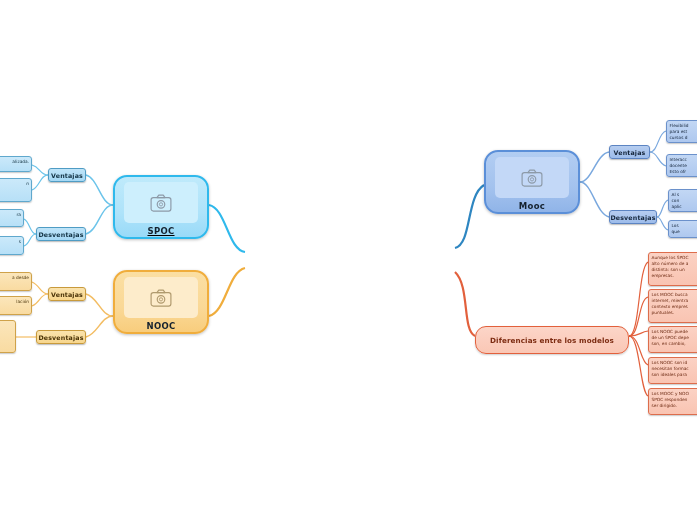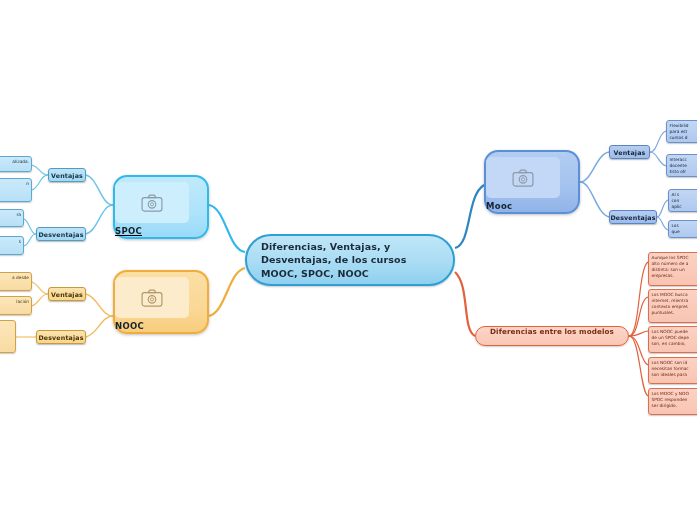--- a/index.html
+++ b/index.html
@@ -61,7 +61,7 @@
     border-radius: 14px;
     display: flex;
     flex-direction: column;
-    align-items: flex-start;
+    align-items: center;
     box-shadow: 0 1px 3px rgba(0,0,0,0.25);
   }
   .picnode .imgbox {

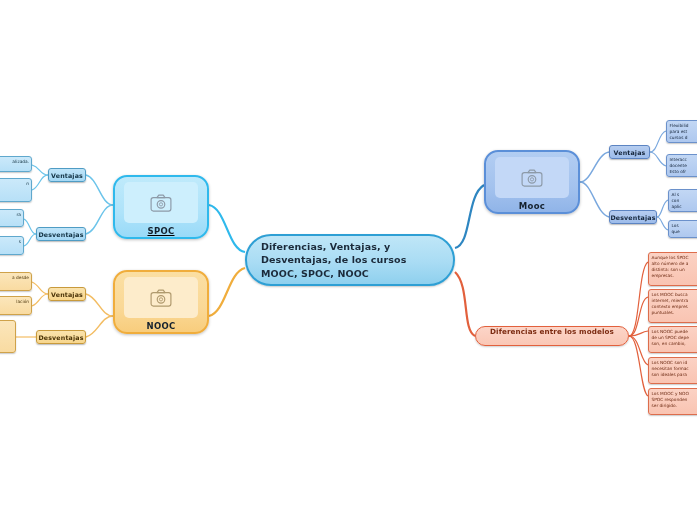--- a/index.html
+++ b/index.html
@@ -234,11 +234,6 @@
     <path d="M629,336 C 640,336 640,392 648,396" fill="none" stroke="#e2603c" stroke-width="1.2"></path>
   </svg>
 
-  <div class="node root">
-    <div class="root-label">Diferencias, Ventajas, y
-Desventajas, de los cursos MOOC,
-SPOC, NOOC</div>
-  </div>
 
   <div class="node picnode node-mooc">
     <div class="imgbox">

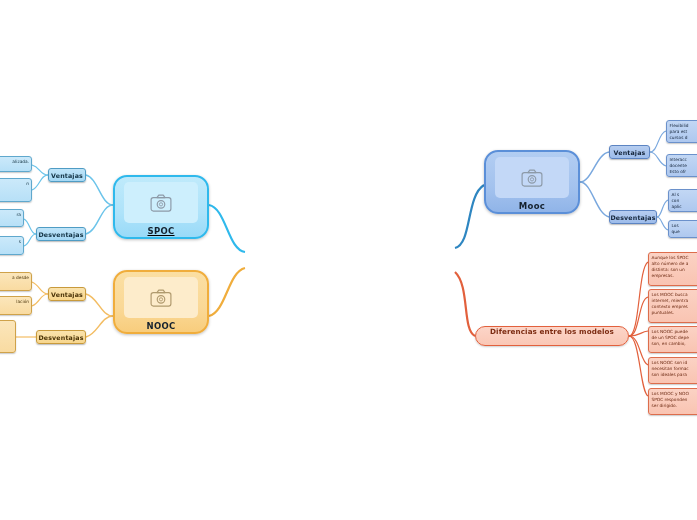--- a/index.html
+++ b/index.html
@@ -107,11 +107,11 @@
   
   .pill-diff {
     left: 475px; top: 326px;
-    width: 154px; height: 20px;
+    width: 154px; height: 28px;
     background: linear-gradient(180deg,#fcd5c8 0%, #fac7b5 100%);
     border: 1.4px solid #e2603c;
     border-radius: 11px;
-    display: flex; align-items: flex-start; justify-content: center;
+    display: flex; align-items: center; justify-content: center;
     box-shadow: 0 1px 2px rgba(0,0,0,0.2);
   }
   .pill-diff span {

